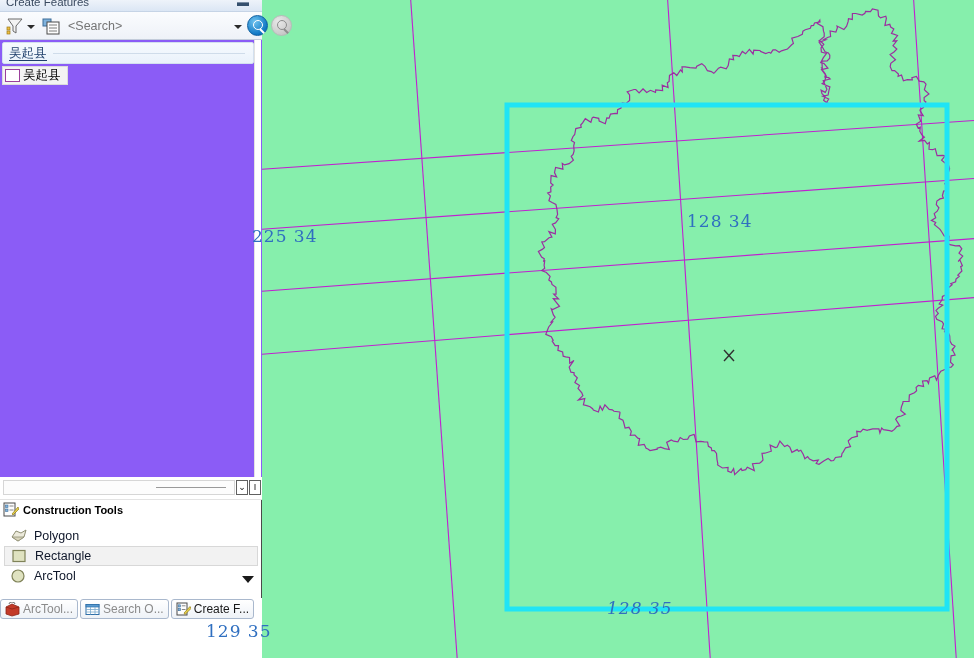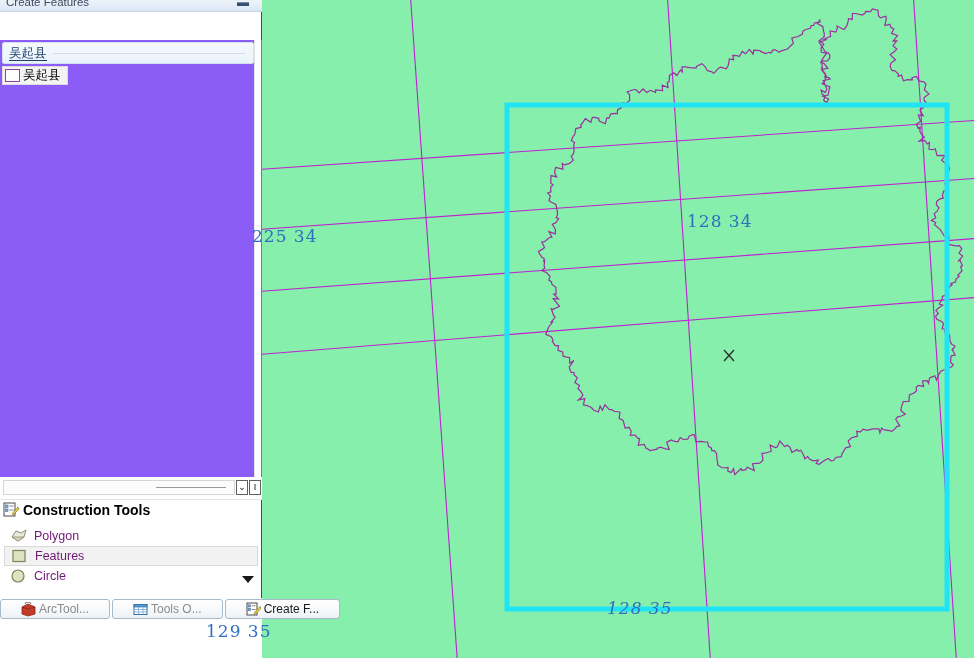--- a/index.html
+++ b/index.html
@@ -502,6 +502,29 @@
       <span id="panel-close">▬</span>
     </div>
 
+    <div id="search-bar">
+      <span class="tb-icon">
+        <svg width="22" height="22" viewBox="0 0 22 22">
+          <polygon points="4,4 18,4 12,11 12,18 9,16 9,11" fill="#f3f3f3" stroke="#6a6a6a" stroke-width="1"></polygon>
+          <rect x="3" y="12" width="3" height="3" fill="#f0c040" stroke="#9a7a1a" stroke-width="0.7"></rect>
+          <rect x="3" y="16" width="3" height="3" fill="#f0c040" stroke="#9a7a1a" stroke-width="0.7"></rect>
+        </svg>
+      </span>
+      <span class="tb-caret"></span>
+      <span class="tb-icon">
+        <svg width="22" height="22" viewBox="0 0 22 22">
+          <rect x="3" y="4" width="8" height="7" fill="#7fb2dd" stroke="#3c6d98" stroke-width="1"></rect>
+          <rect x="7" y="7" width="12" height="12" fill="#fdfdfd" stroke="#4a4a4a" stroke-width="1"></rect>
+          <line x1="9" y1="10" x2="17" y2="10" stroke="#7a7a7a" stroke-width="1"></line>
+          <line x1="9" y1="13" x2="17" y2="13" stroke="#7a7a7a" stroke-width="1"></line>
+          <line x1="9" y1="16" x2="17" y2="16" stroke="#7a7a7a" stroke-width="1"></line>
+        </svg>
+      </span>
+      <input id="search-input" type="text" value="" placeholder="&lt;Search&gt;" style="">
+      <span id="search-dropdown-caret"></span>
+      <span class="round-btn" id="btn-search-go"></span>
+      <span class="round-btn" id="btn-search-alt"></span>
+    </div>
 
     <div id="template-area">
       <div id="template-group">

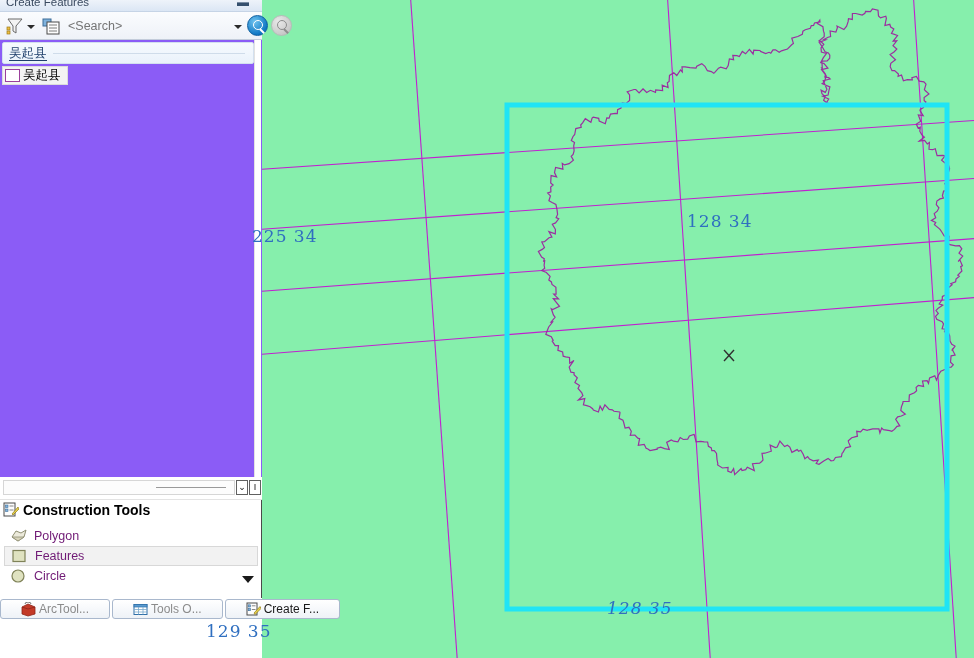--- a/index.html
+++ b/index.html
@@ -174,7 +174,7 @@
     width: 16px; height: 16px; margin-left: 3px; position: relative; flex:0 0 auto;
   }
   #ct-header-title {
-    font-size: 14px; font-weight: bold; color: #000; margin-left: 4px;
+    font-size: 11px; font-weight: bold; color: #000; margin-left: 4px;
     font-family: "Liberation Sans", sans-serif;
   }
 

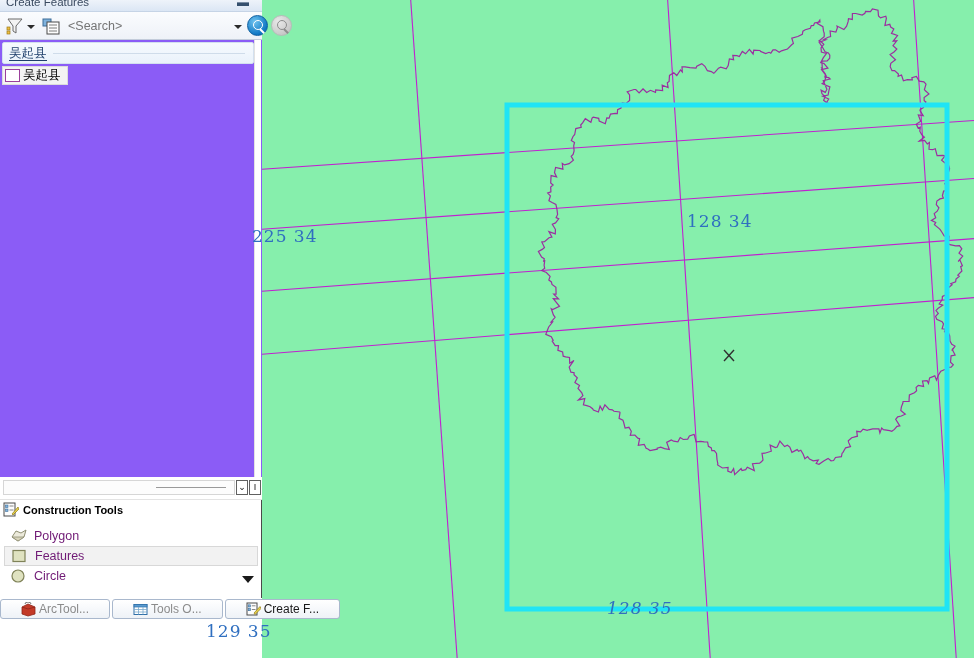--- a/index.html
+++ b/index.html
@@ -190,7 +190,7 @@
     background: #f2f2f2; border: 1px solid #d8d8d8;
   }
   .ct-icon { width: 18px; height: 16px; margin-left: 6px; position: relative; flex:0 0 auto; }
-  .ct-label { font-size: 12.5px; color: #701a75; margin-left: 6px; }
+  .ct-label { font-size: 12.5px; color: #0f172a; margin-left: 6px; }
 
   #ct-scroll-down {
     position: absolute; right: 6px; top: 46px; width: 16px; height: 14px;

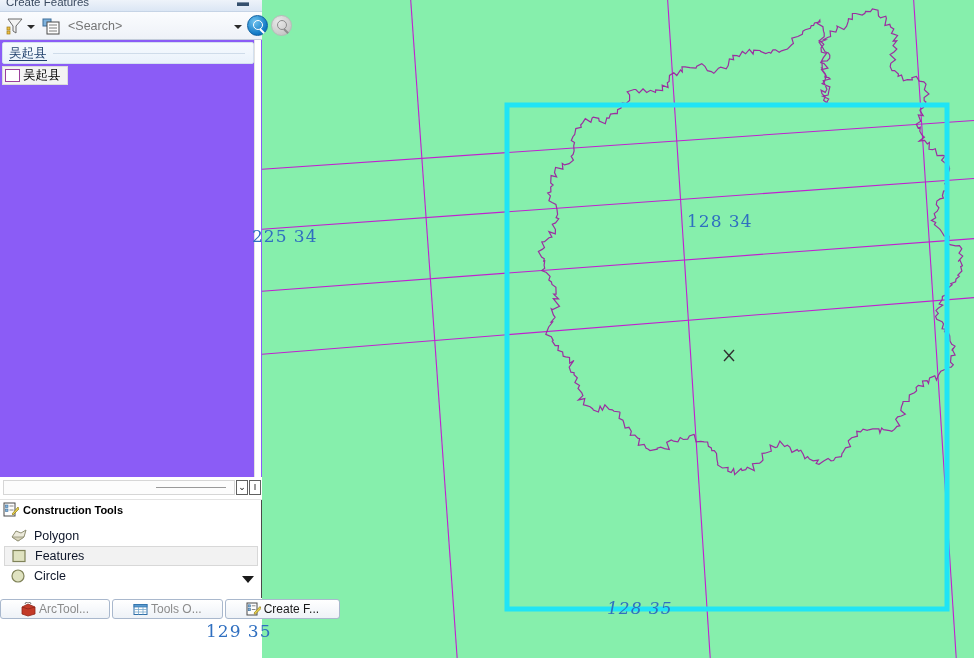--- a/index.html
+++ b/index.html
@@ -574,7 +574,7 @@
             <rect x="2" y="2.5" width="12" height="11" fill="#dfe2c0" stroke="#7f8258" stroke-width="1.2"></rect>
           </svg>
         </span>
-        <span class="ct-label">Features</span>
+        <span class="ct-label">Rectangle</span>
       </div>
       <div class="ct-row">
         <span class="ct-icon">

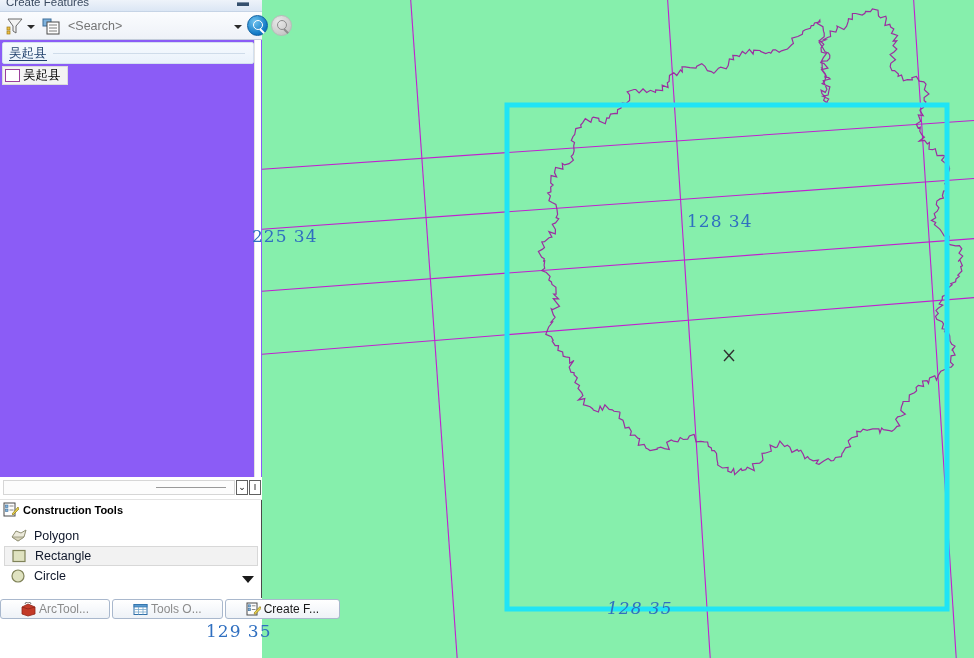--- a/index.html
+++ b/index.html
@@ -582,7 +582,7 @@
             <circle cx="8" cy="8" r="6" fill="#dfe2c0" stroke="#7f8258" stroke-width="1.2"></circle>
           </svg>
         </span>
-        <span class="ct-label">Circle</span>
+        <span class="ct-label">ArcTool</span>
       </div>
       <div id="ct-scroll-down"></div>
     </div>

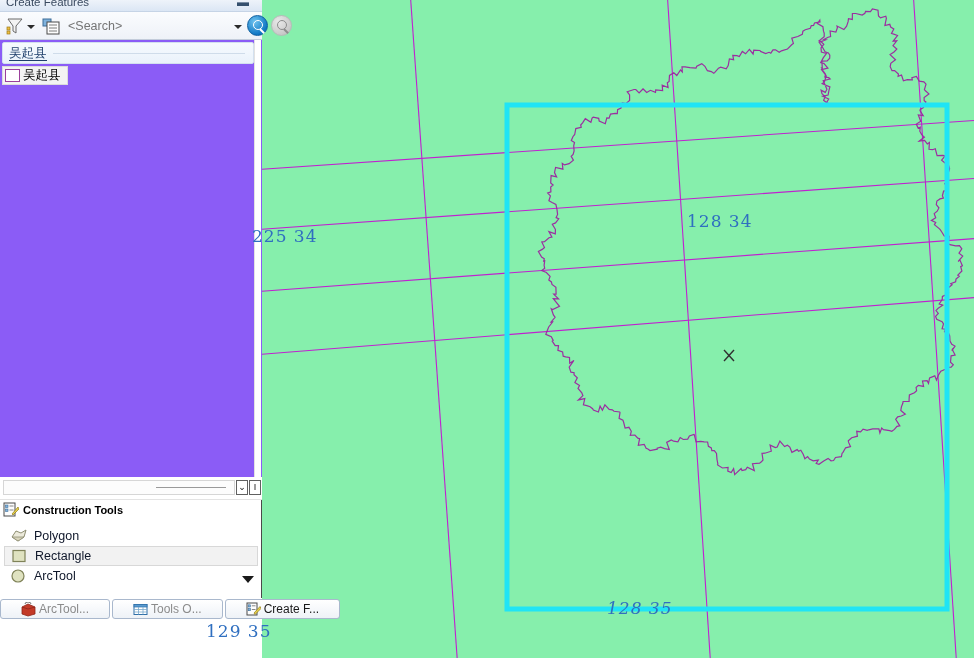--- a/index.html
+++ b/index.html
@@ -214,7 +214,7 @@
     height: 20px; display: flex; align-items: center;
     border: 1px solid #a9b8cd; border-radius: 3px;
     background: linear-gradient(#ffffff, #eef2f7);
-    padding: 0 20px; flex: 0 0 auto;
+    padding: 0 4px; flex: 0 0 auto;
   }
   .task-btn .tbi { width: 15px; height: 15px; position: relative; flex:0 0 auto; }
   .task-btn .tbl { font-size: 12px; color: #8b8b8b; margin-left: 3px; white-space: nowrap; }

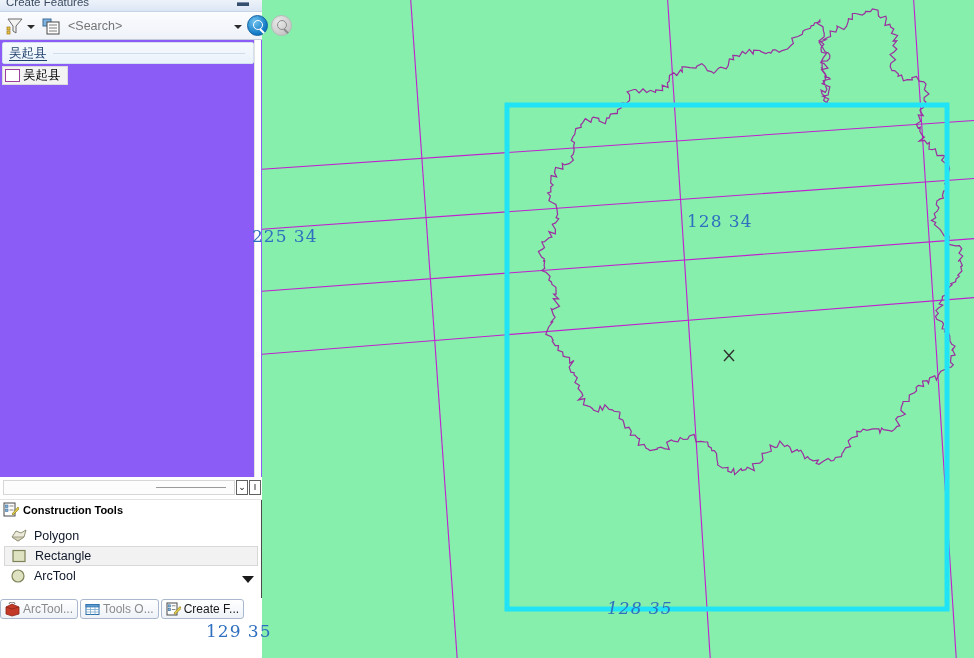--- a/index.html
+++ b/index.html
@@ -610,7 +610,7 @@
             <line x1="10" y1="5" x2="10" y2="12.5" stroke="#7aa9cd" stroke-width="0.8"></line>
           </svg>
         </span>
-        <span class="tbl">Tools O...</span>
+        <span class="tbl">Search O...</span>
       </div>
       <div class="task-btn active">
         <span class="tbi">

